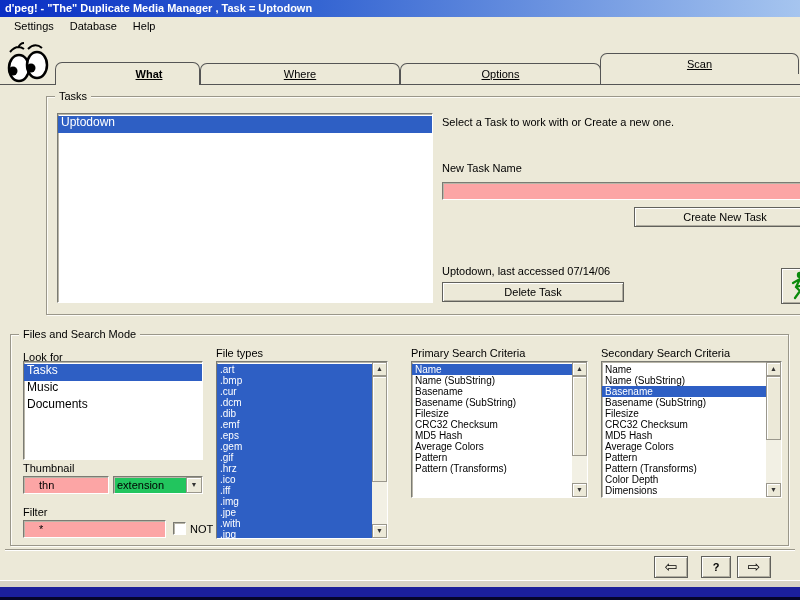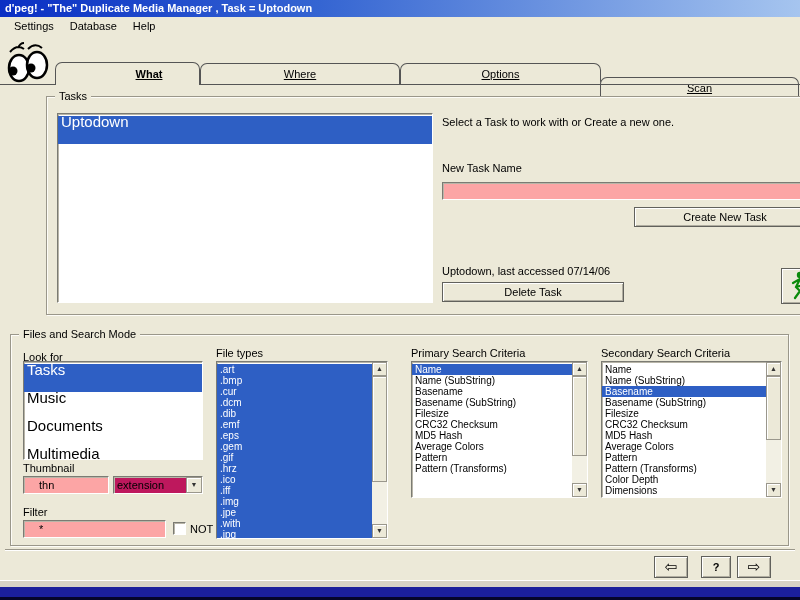--- a/index.html
+++ b/index.html
@@ -86,7 +86,7 @@
   <div class="abs tab" style="left:400px;top:63px;width:201px;height:21px;line-height:20px;">
     <span class="tab-label">Options</span>
   </div>
-  <div class="abs tab" style="left:600px;top:77px;width:199px;height:21px;line-height:20px;">
+  <div class="abs tab" style="left:600px;top:53px;width:199px;height:21px;line-height:20px;">
     <span class="tab-label">Scan</span>
   </div>
 

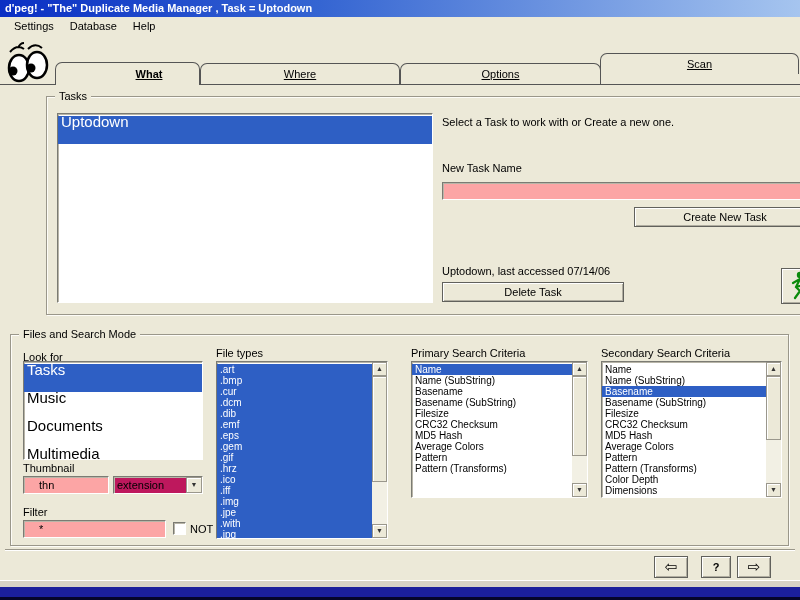--- a/index.html
+++ b/index.html
@@ -25,7 +25,7 @@
   .listbox{position:absolute;box-sizing:border-box;background:#fff;
     border:1px solid;border-color:#7b7b73 #fff #fff #7b7b73;
     box-shadow:inset 1px 1px 0 #b8b5a8;overflow:hidden;padding-top:2px;}
-  .row{height:28px;line-height:12px;font-size:15px;padding-left:3px;
+  .row{height:17px;line-height:12px;font-size:12px;padding-left:3px;
     white-space:nowrap;overflow:hidden;}
   .tight .row{height:11px;line-height:11px;font-size:10px;}
   .has-sb .row{margin-right:14px;}

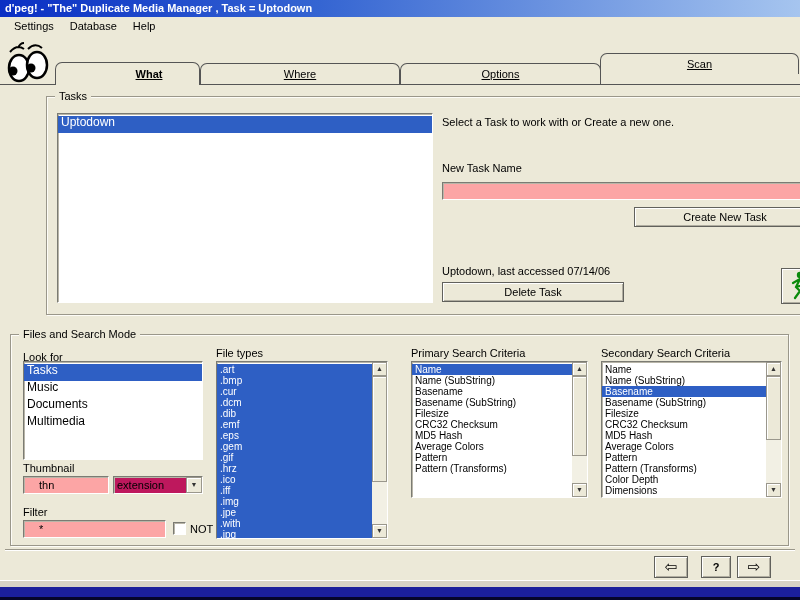--- a/index.html
+++ b/index.html
@@ -138,7 +138,6 @@
     <div class="row sel">Tasks</div>
         <div class="row">Music</div>
         <div class="row">Documents</div>
-        <div class="row">Multimedia</div>
       </div>
 
     <span class="label" style="left:12px;top:127px;">Thumbnail</span>

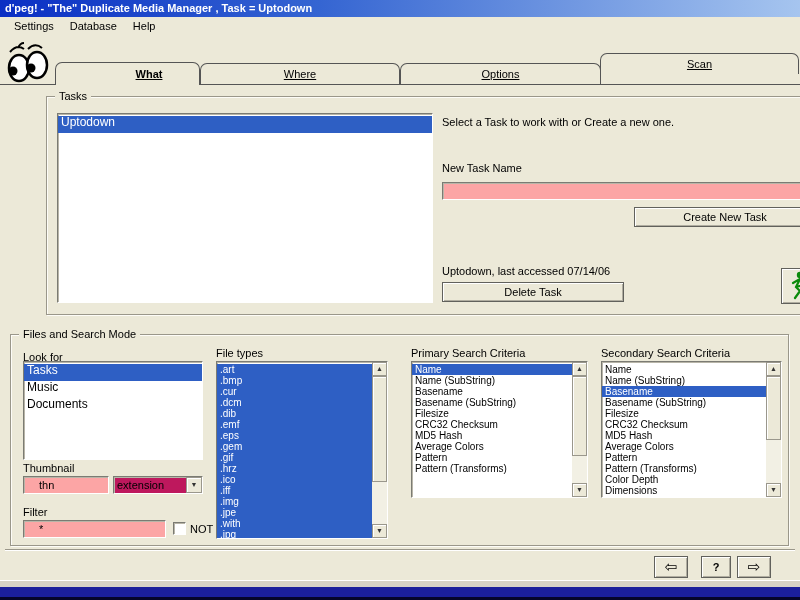--- a/index.html
+++ b/index.html
@@ -44,7 +44,7 @@
   .sb-btn.up{top:0;} .sb-btn.down{bottom:0;}
   .sb-thumb{position:absolute;left:0;width:15px;background:#ECE9D8;
     border:1px solid #9a978c;box-shadow:inset 1px 1px 0 #fff;box-sizing:border-box;}
-  .combo{position:absolute;box-sizing:border-box;background:#be185d;
+  .combo{position:absolute;box-sizing:border-box;background:#22c55e;
     border:1px solid;border-color:#7b7b73 #fff #fff #7b7b73;
     box-shadow:inset 1px 1px 0 #b8b5a8;}
   .combo-text{position:absolute;left:3px;top:1px;line-height:14px;}

